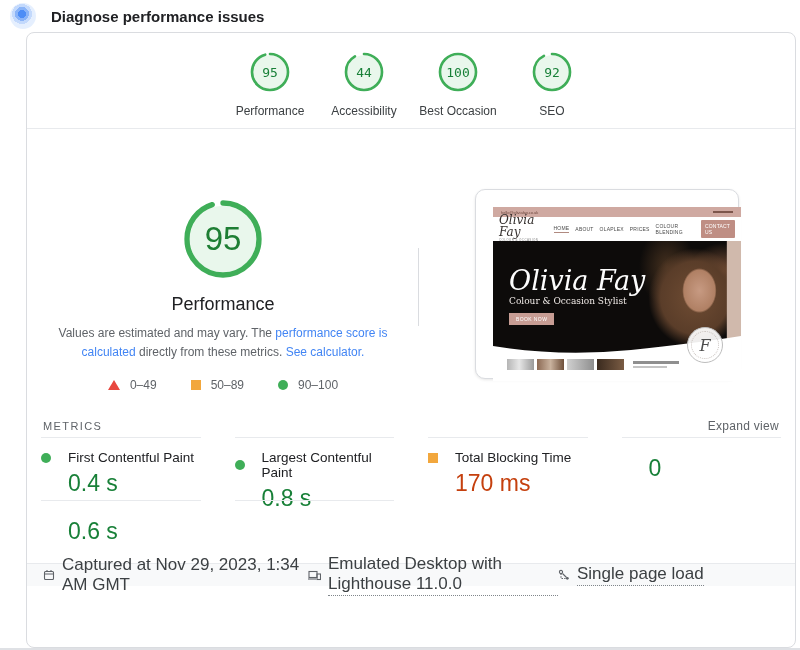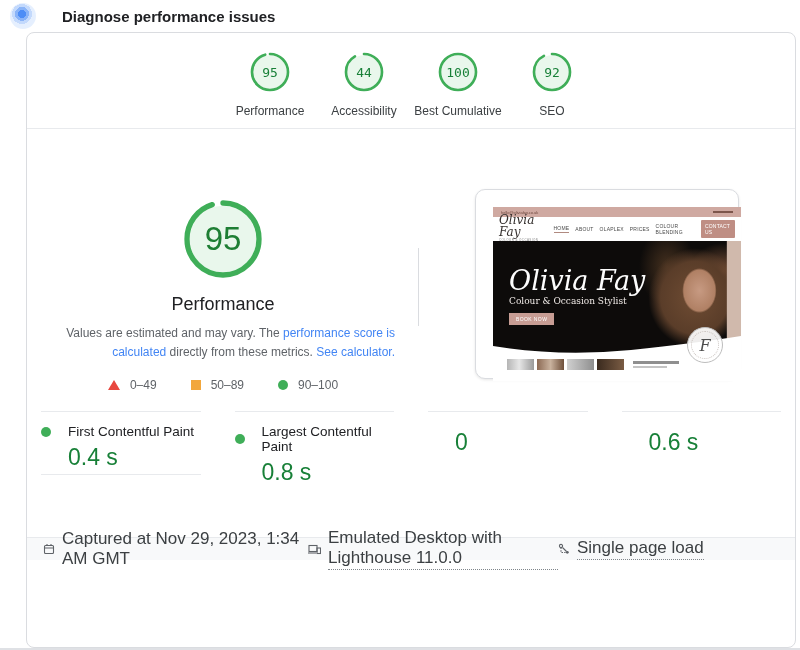--- a/index.html
+++ b/index.html
@@ -14,7 +14,7 @@
     font-family:"Liberation Sans",sans-serif;color:var(--text-dark);position:relative}
 
   
-  .page-header{position:absolute;left:10px;top:3px;display:flex;align-items:center;gap:26px}
+  .page-header{position:absolute;left:10px;top:3px;display:flex;align-items:center;gap:15px}
   .pulse-icon{width:26px;height:26px;border-radius:50%;
     background:radial-gradient(circle at 46% 42%,#4d8df6 0 4px,#8ab4f8 4px 7px,#c3d9fc 7px 10px,#e5effe 10px 13px)}
   .page-title{font-size:15px;font-weight:bold;color:var(--text-dark)}

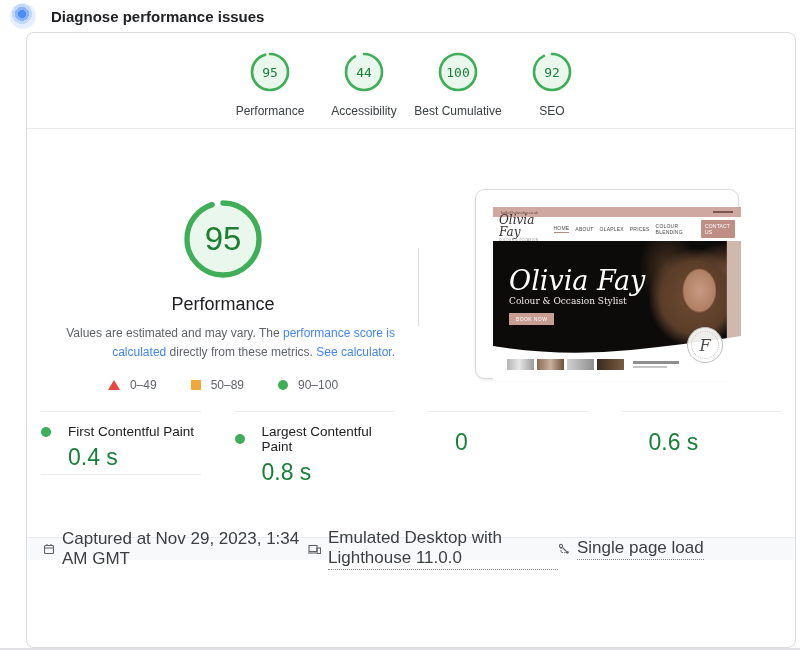--- a/index.html
+++ b/index.html
@@ -160,7 +160,7 @@
           </svg>
         <span class="gauge-num">100</span>
       </div>
-      <span class="gauge-label">Best Cumulative</span>
+      <span class="gauge-label">Best Occasion</span>
     </div>
     <div class="gauge-col">
       <div class="gauge-wrap">

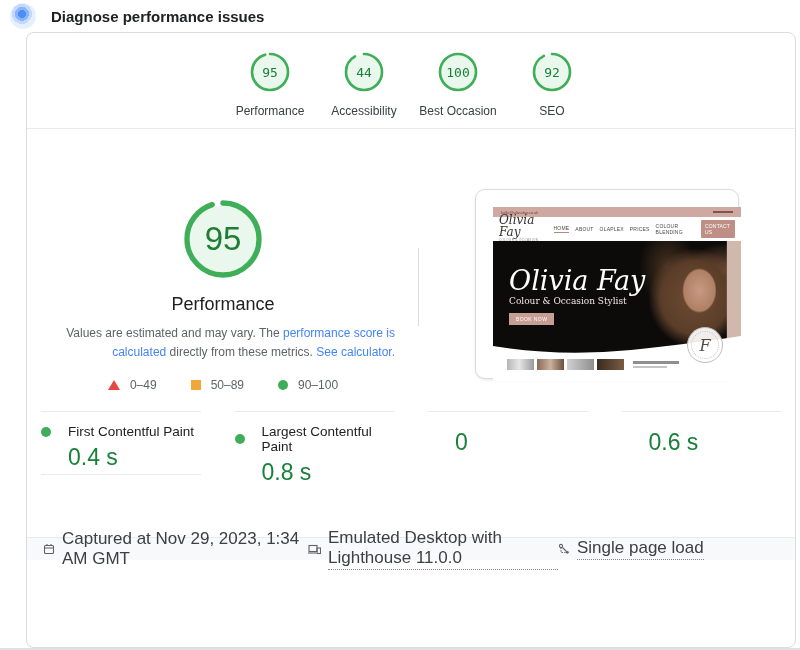--- a/index.html
+++ b/index.html
@@ -42,7 +42,7 @@
   .gauge-big svg{width:100%;height:100%;display:block}
   .gauge-big .gauge-num{font-family:"Liberation Sans",sans-serif;font-size:33px;color:#1e7e34}
   .perf-title{margin-top:15px;font-size:18px;font-weight:normal;color:var(--text-dark)}
-  .perf-desc{margin-top:9px;width:344px;text-align:right;font-size:12px;line-height:1.55;color:var(--text-gray)}
+  .perf-desc{margin-top:9px;width:344px;text-align:center;font-size:12px;line-height:1.55;color:var(--text-gray)}
   .perf-desc a{color:var(--link-blue);text-decoration:none;cursor:pointer}
   .legend{display:flex;align-items:center;gap:34px;margin-top:17px;font-size:12px;color:var(--text-gray)}
   .legend-item{display:flex;align-items:center;gap:10px}

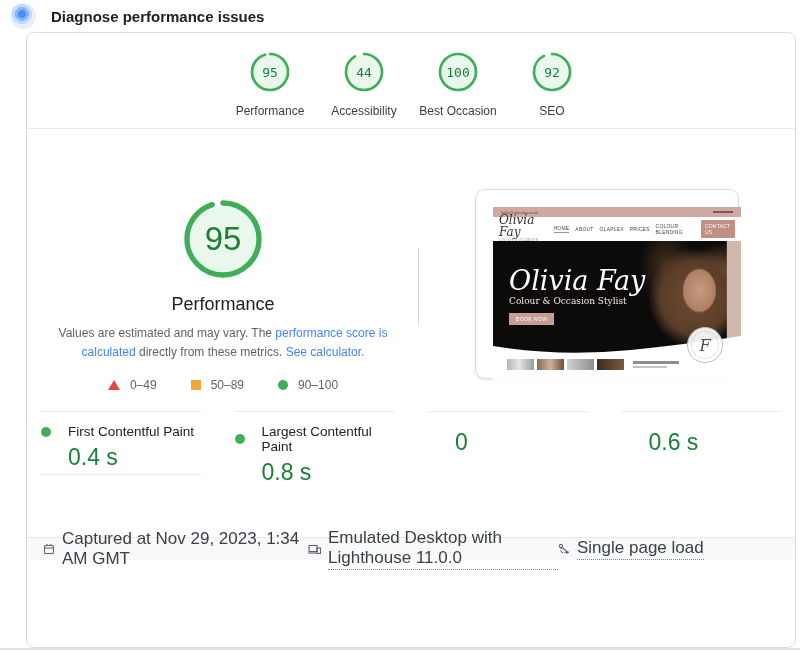--- a/index.html
+++ b/index.html
@@ -249,6 +249,10 @@
     </div>
   </div>
 
+  <div class="metrics-head">
+    <span class="metrics-label">METRICS</span>
+    <span class="expand-view">Expand view</span>
+  </div>
   <div class="metrics-grid">
     <div class="m-cell">
       <div class="m-head">

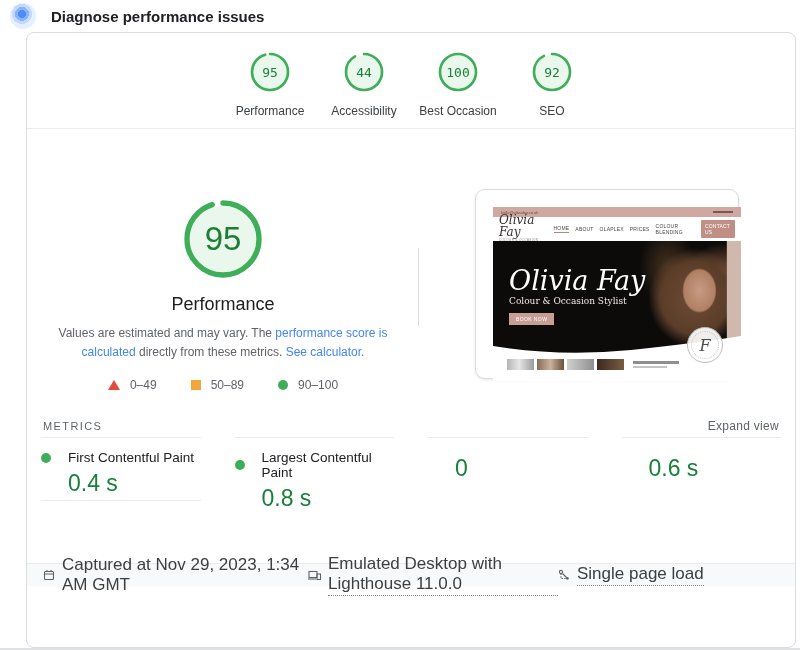--- a/index.html
+++ b/index.html
@@ -269,6 +269,13 @@
       <div class="m-value" data-status="good">0.8 s</div>
     </div>
     <div class="m-cell">
+      <div class="m-head">
+        <i class="m-icon" data-status="average"></i>
+        <span class="m-name">Total Blocking Time</span>
+      </div>
+      <div class="m-value" data-status="average">170 ms</div>
+    </div>
+    <div class="m-cell">
       <div class="m-value" data-status="good">0</div>
     </div>
     <div class="m-cell">

